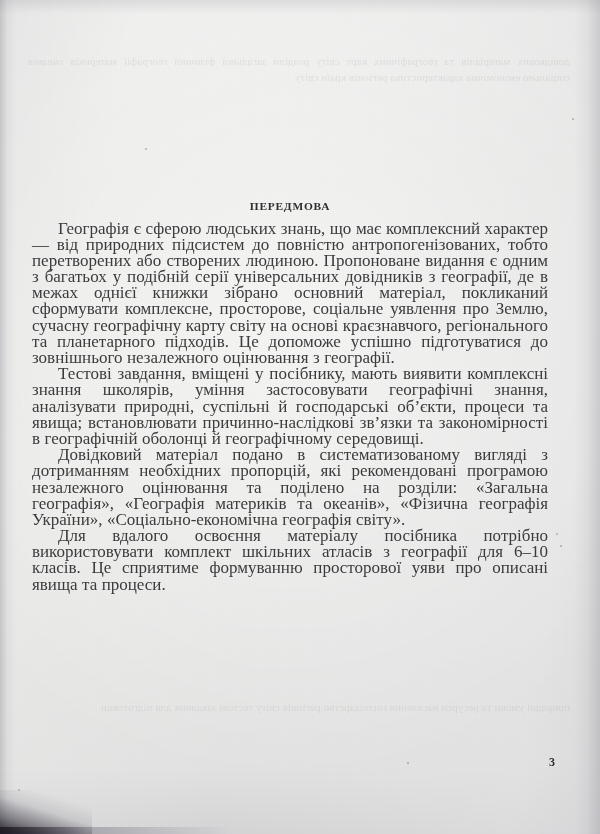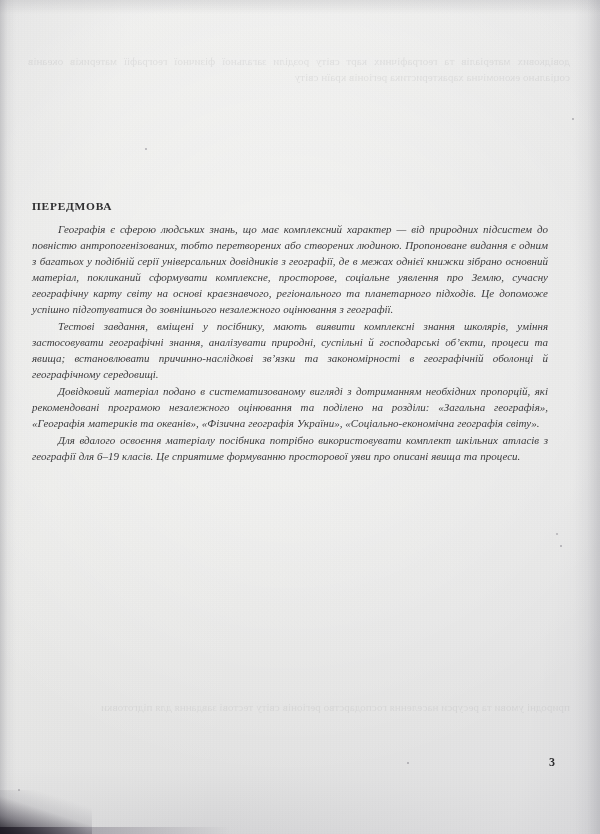--- a/index.html
+++ b/index.html
@@ -66,6 +66,7 @@
     font-weight: bold;
     font-size: 11.4px;
     letter-spacing: 0.75px;
+    text-align: center;
     margin: 0 0 9px 0;
     color: #2f2f31;
   }

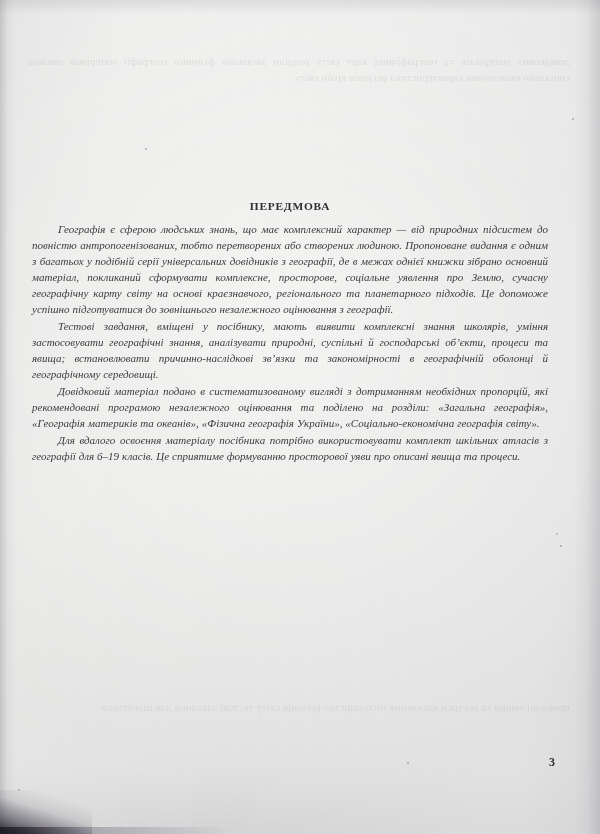--- a/index.html
+++ b/index.html
@@ -73,14 +73,13 @@
 
   .body-paragraph {
     margin: 0 0 0.5px 0;
-    font-size: 11px;
+    font-size: 17px;
     line-height: 16.1px;
     text-align: justify;
     text-indent: 26px;
     word-spacing: 0.2px;
     color: #3b3b3d;
     hyphens: manual;
-    font-style: italic;
   }
 
   

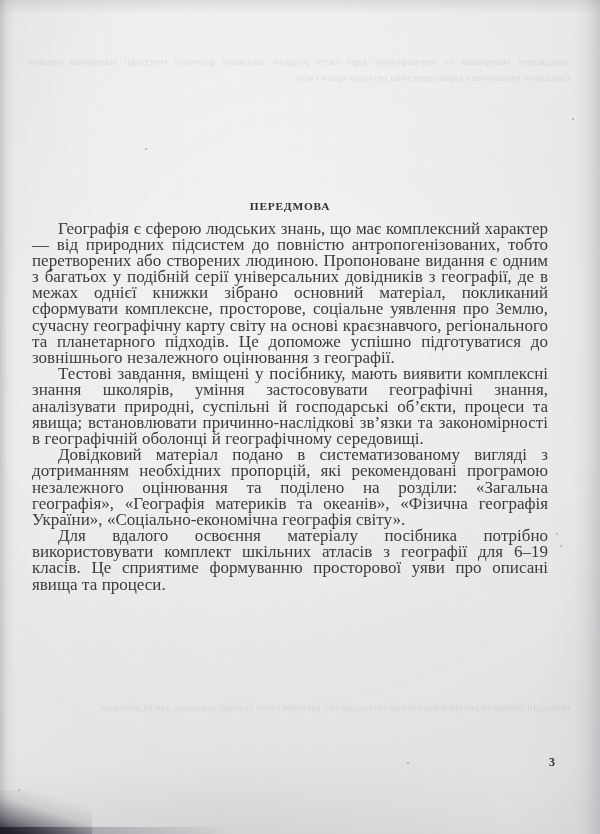--- a/index.html
+++ b/index.html
@@ -161,7 +161,7 @@
 
     <p class="body-paragraph">Довідковий матеріал подано в систематизованому вигляді з дотриманням необхідних пропорцій, які рекомендовані програмою незалежного оцінювання та поділено на розділи: «Загальна географія», «Географія материків та океанів», «Фізична географія України», «Соціально-економічна географія світу».</p>
 
-    <p class="body-paragraph">Для вдалого освоєння матеріалу посібника потрібно використовувати комплект шкільних атласів з географії для 6–19 класів. Це сприятиме формуванню просторової уяви про описані явища та процеси.</p>
+    <p class="body-paragraph">Для вдалого освоєння матеріалу посібника потрібно використовувати комплект шкільних атласів з географії для 6–10 класів. Це сприятиме формуванню просторової уяви про описані явища та процеси.</p>
 
   </div>
 

